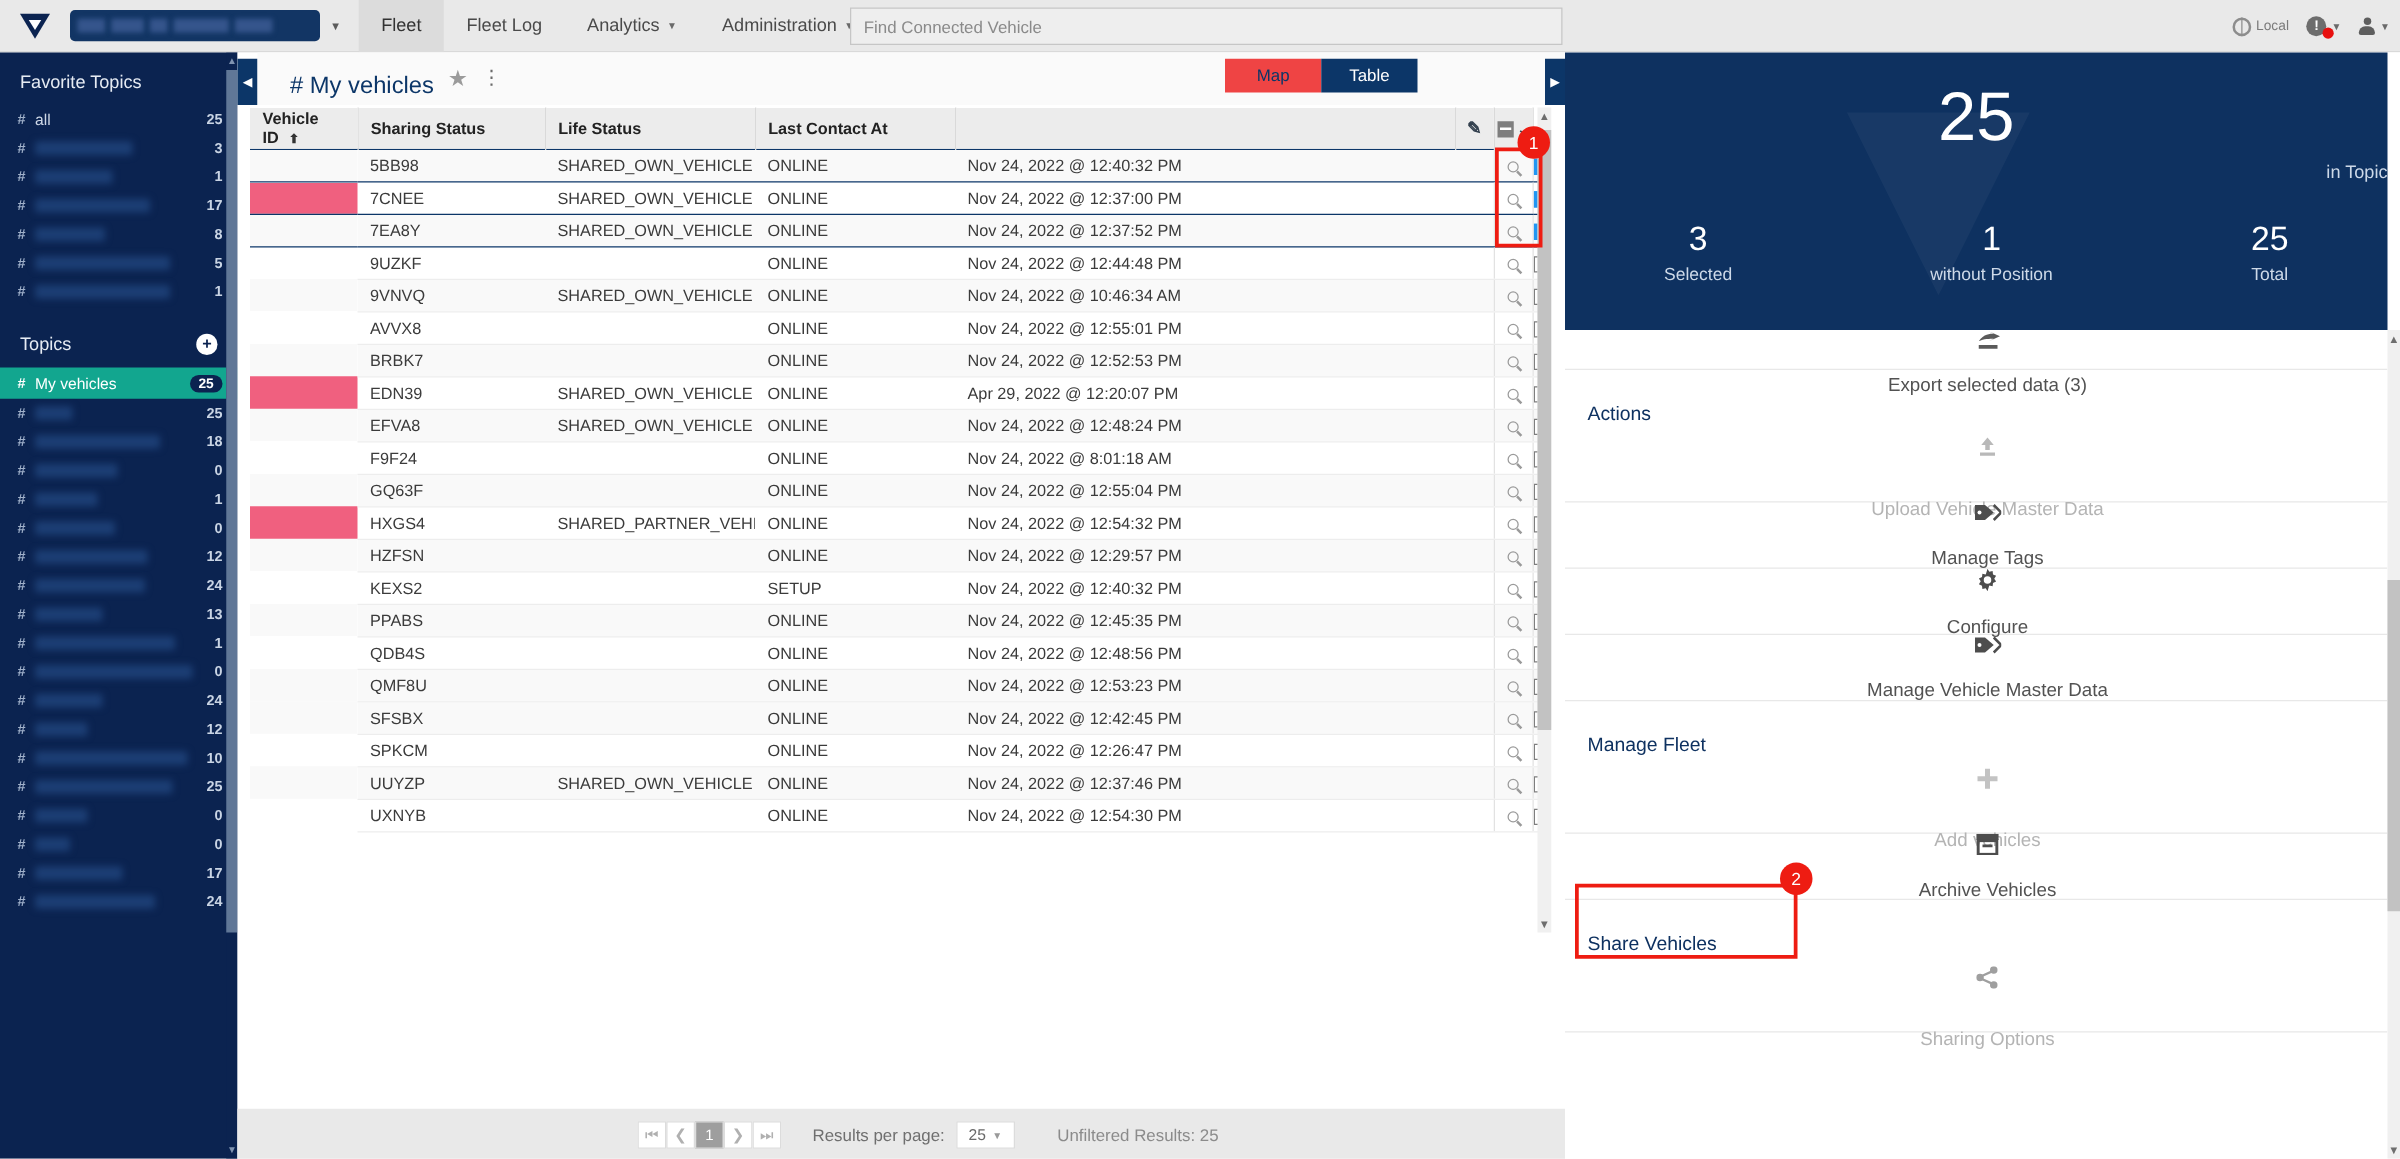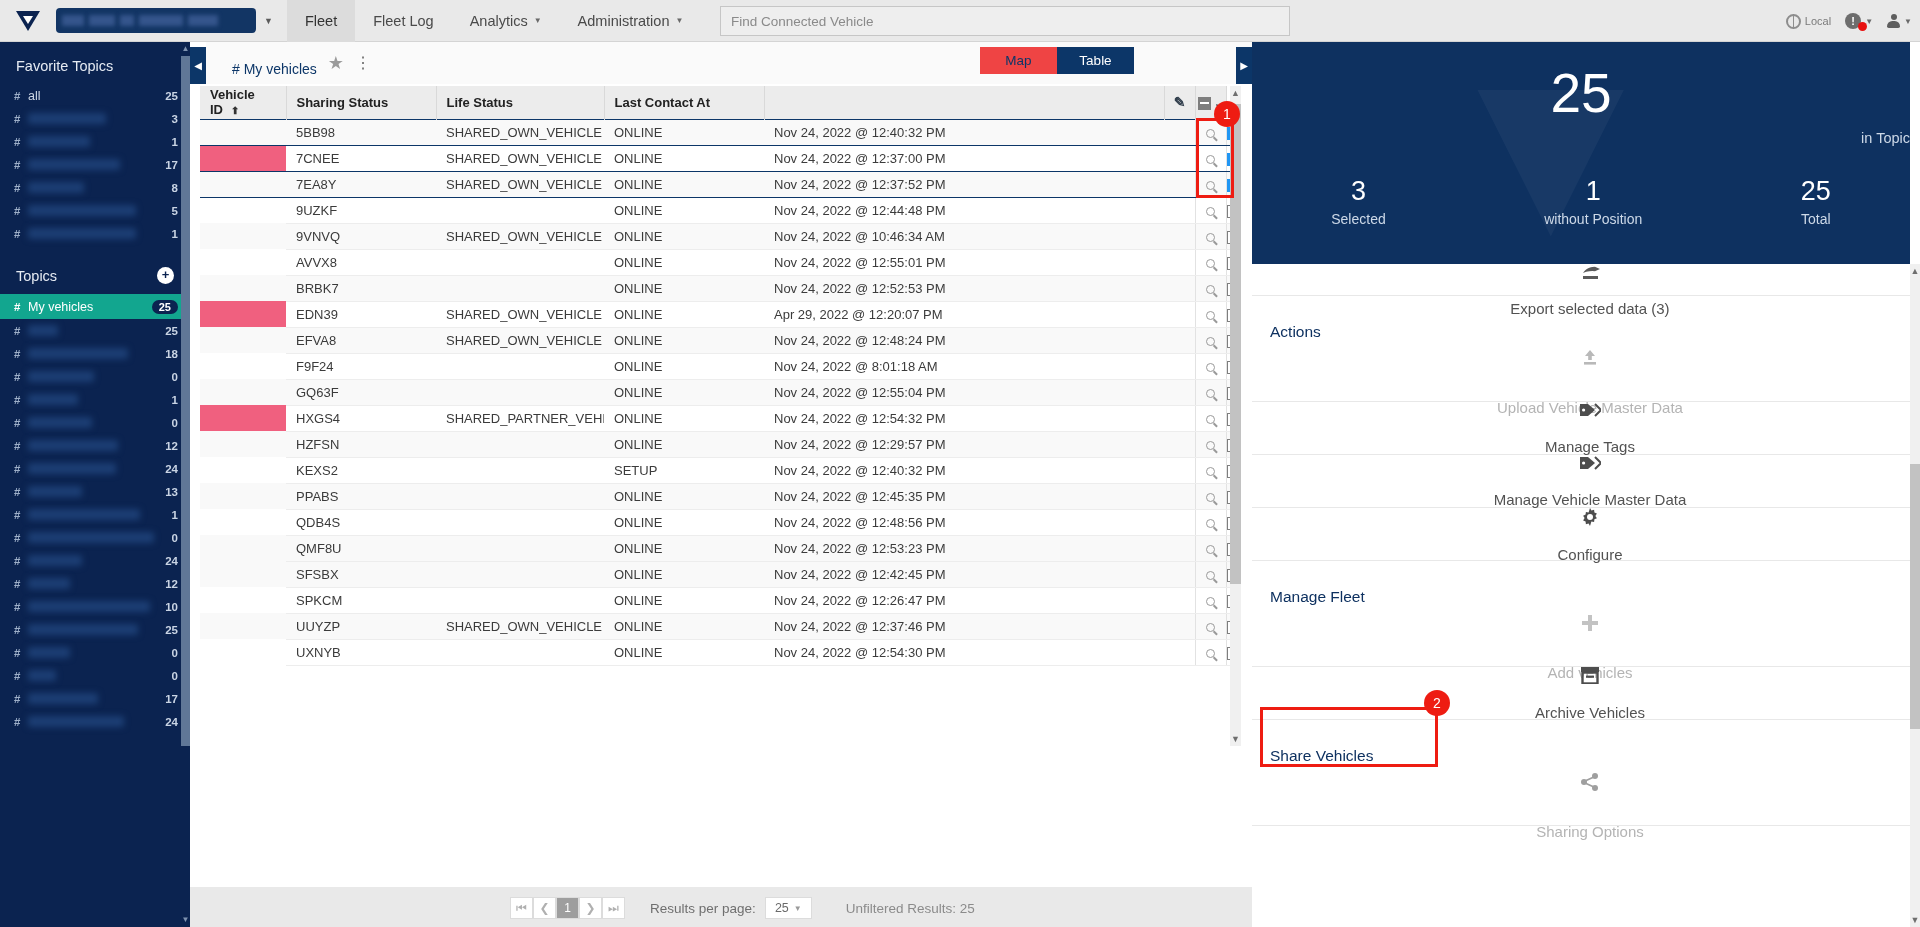--- a/index.html
+++ b/index.html
@@ -32,7 +32,7 @@
   }
   .navitem.active { background: #dcdcdc; color: #333; }
   .navcaret { margin-left: 6px; font-size: 8px; color: #6a6a6a; }
-  .search-wrap { position: absolute; left: 720px; top: 6px; width: 570px; height: 30px; }
+  .search-wrap { position: absolute; left: 680px; top: 6px; width: 570px; height: 30px; }
   .search-input {
     width: 100%; height: 100%; border: 1px solid #c6c6c6; background: #eeeeee;
     padding: 0 10px; font-size: 13.5px; color: #555; font-family: "Liberation Sans", sans-serif;

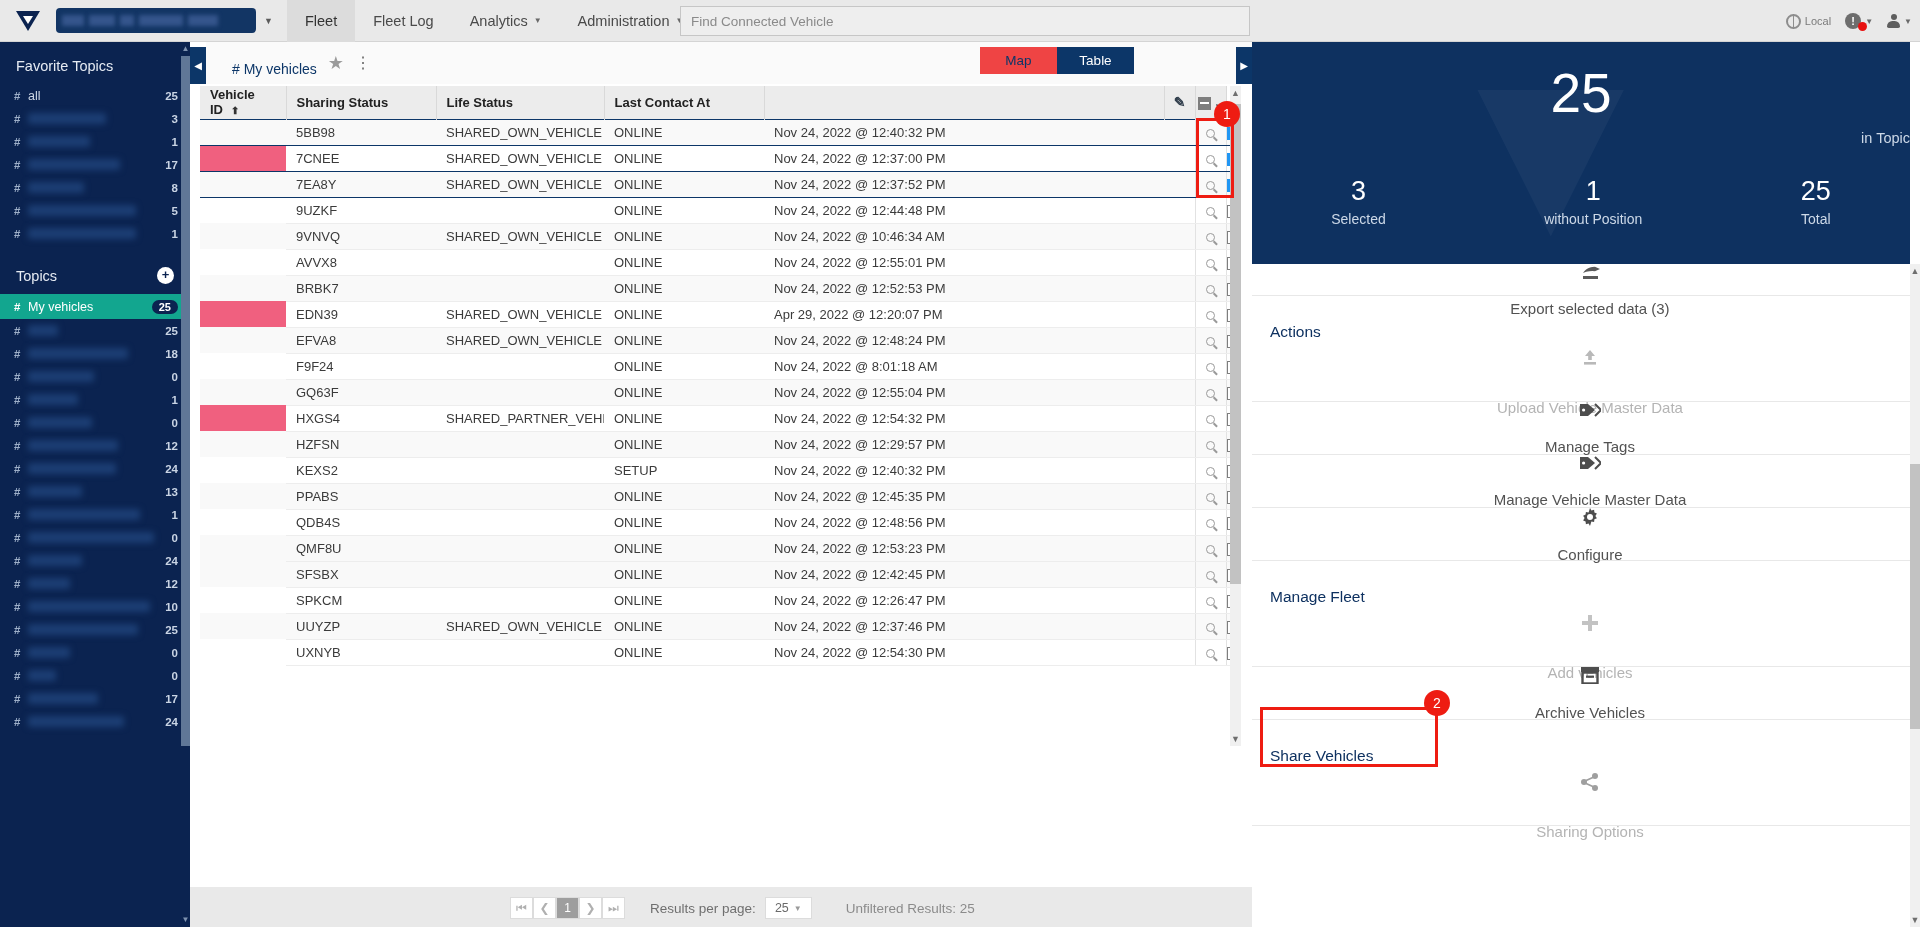--- a/index.html
+++ b/index.html
@@ -87,7 +87,7 @@
     position: absolute; left: 16px; top: 0; width: 1070px; height: 42px;
     background: #fafafa; display: flex; align-items: center; padding-left: 26px; gap: 11px;
   }
-  .topic-title { font-size: 14px; color: #0c3668; margin-top: 12px; }
+  .topic-title { font-size: 19px; color: #0c3668; margin-top: 12px; }
   .star-ic { color: #9b9b9b; font-size: 18px; cursor: pointer; }
   .kebab-ic { color: #6a6a6a; font-size: 16px; letter-spacing: 0; cursor: pointer; line-height: 8px; }
 

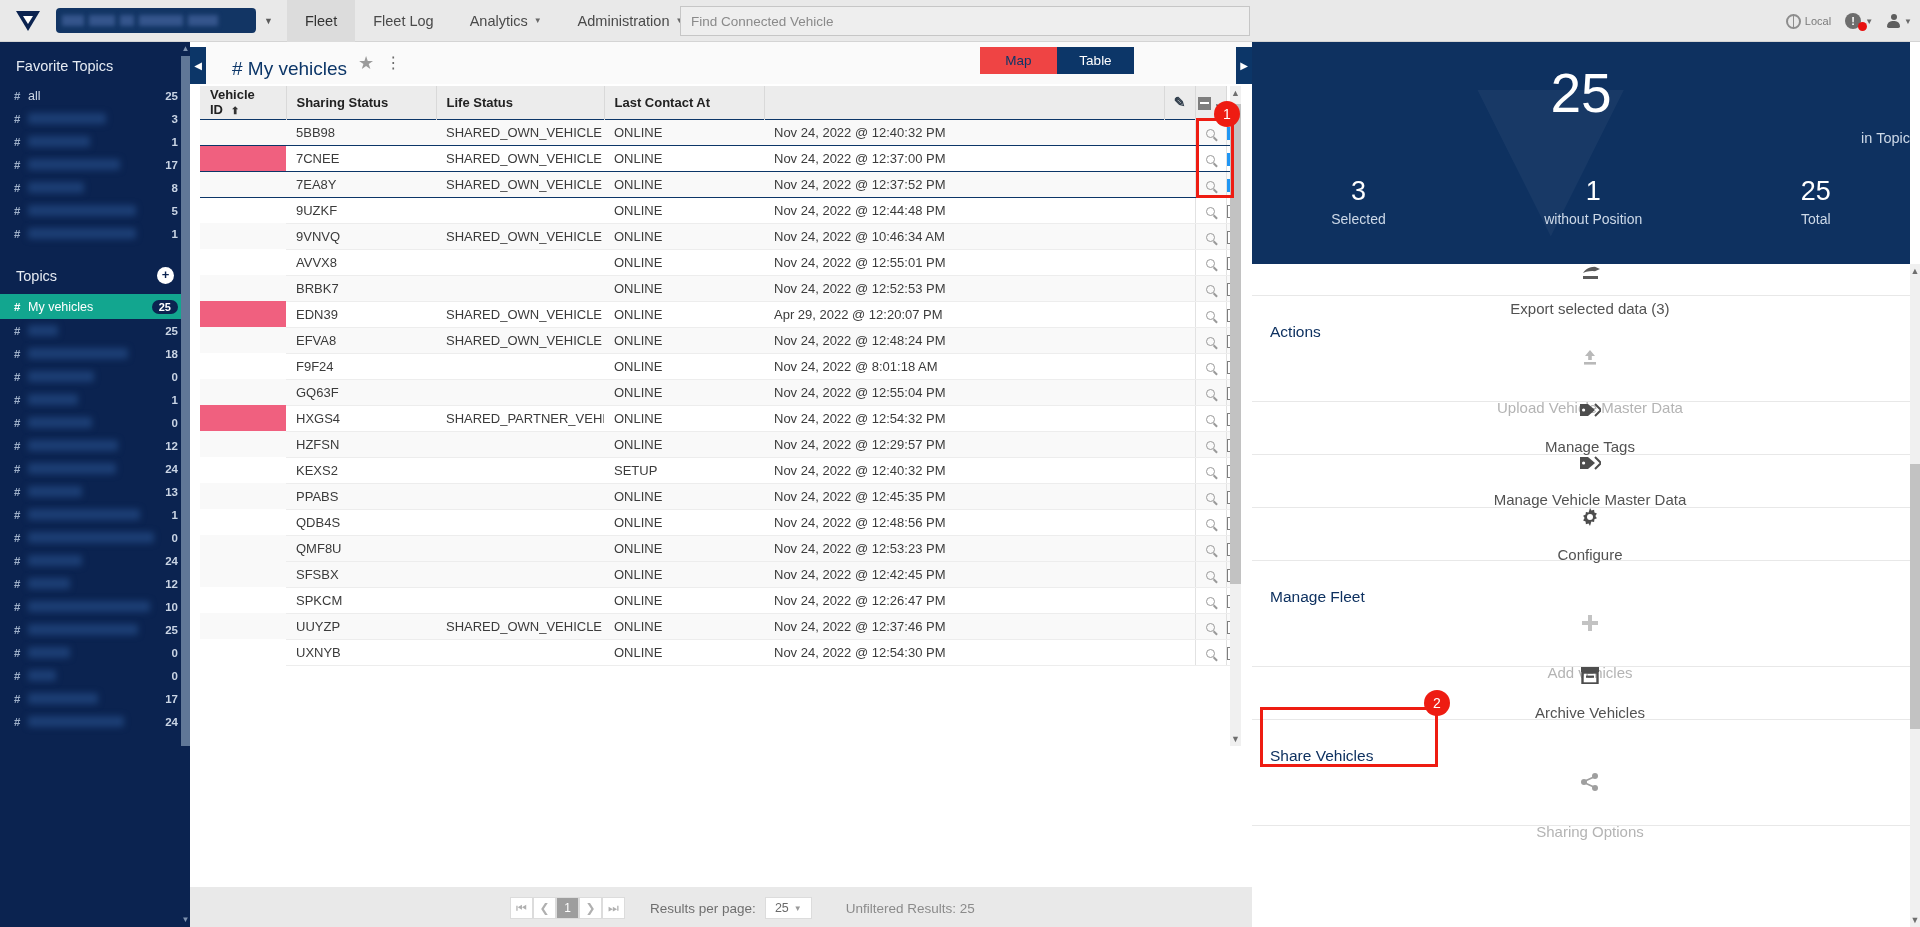--- a/index.html
+++ b/index.html
@@ -770,6 +770,15 @@
             </div>
             <div class="act-row">
               <span class="act-ic">
+                <svg width="18" height="18" viewBox="0 0 18 18">
+                  <path d="M9 0l1.4 2.4 2.7-.6.3 2.7 2.5 1.1-1.5 2.3 1.5 2.3-2.5 1.1-.3 2.7-2.7-.6L9 18l-1.4-2.4-2.7.6-.3-2.7-2.5-1.1L3.6 10 2.1 7.7l2.5-1.1.3-2.7 2.7.6z" fill="#4d4d4d"></path>
+                  <circle cx="9" cy="9" r="3" fill="#fff"></circle>
+                </svg>
+              </span>
+              <span>Configure</span>
+            </div>
+            <div class="act-row">
+              <span class="act-ic">
                 <svg width="22" height="16" viewBox="0 0 22 16">
                   <path d="M1 2h8l7 6-7 6H1z" fill="#4d4d4d"></path>
                   <circle cx="4.6" cy="8" r="1.6" fill="#fff"></circle>
@@ -777,15 +786,6 @@
                 </svg>
               </span>
               <span>Manage Vehicle Master Data</span>
-            </div>
-            <div class="act-row">
-              <span class="act-ic">
-                <svg width="18" height="18" viewBox="0 0 18 18">
-                  <path d="M9 0l1.4 2.4 2.7-.6.3 2.7 2.5 1.1-1.5 2.3 1.5 2.3-2.5 1.1-.3 2.7-2.7-.6L9 18l-1.4-2.4-2.7.6-.3-2.7-2.5-1.1L3.6 10 2.1 7.7l2.5-1.1.3-2.7 2.7.6z" fill="#4d4d4d"></path>
-                  <circle cx="9" cy="9" r="3" fill="#fff"></circle>
-                </svg>
-              </span>
-              <span>Configure</span>
             </div>
             <div class="act-head">
               <span>Manage Fleet</span>

